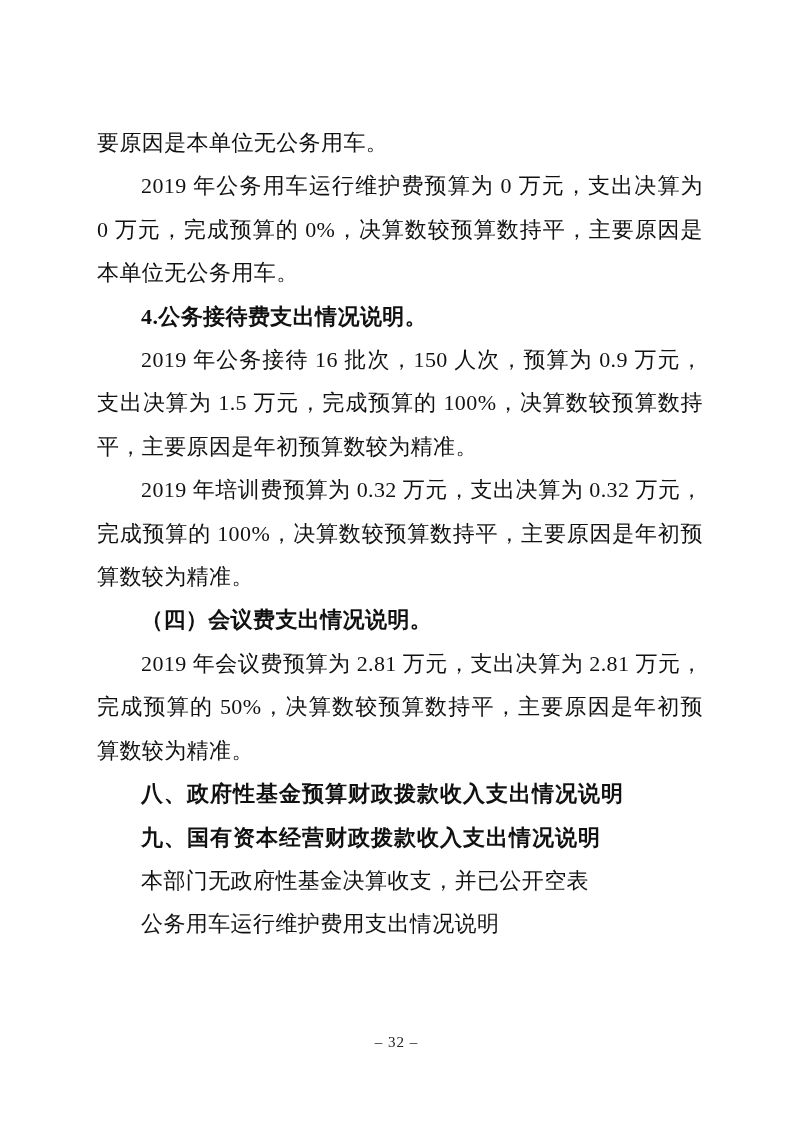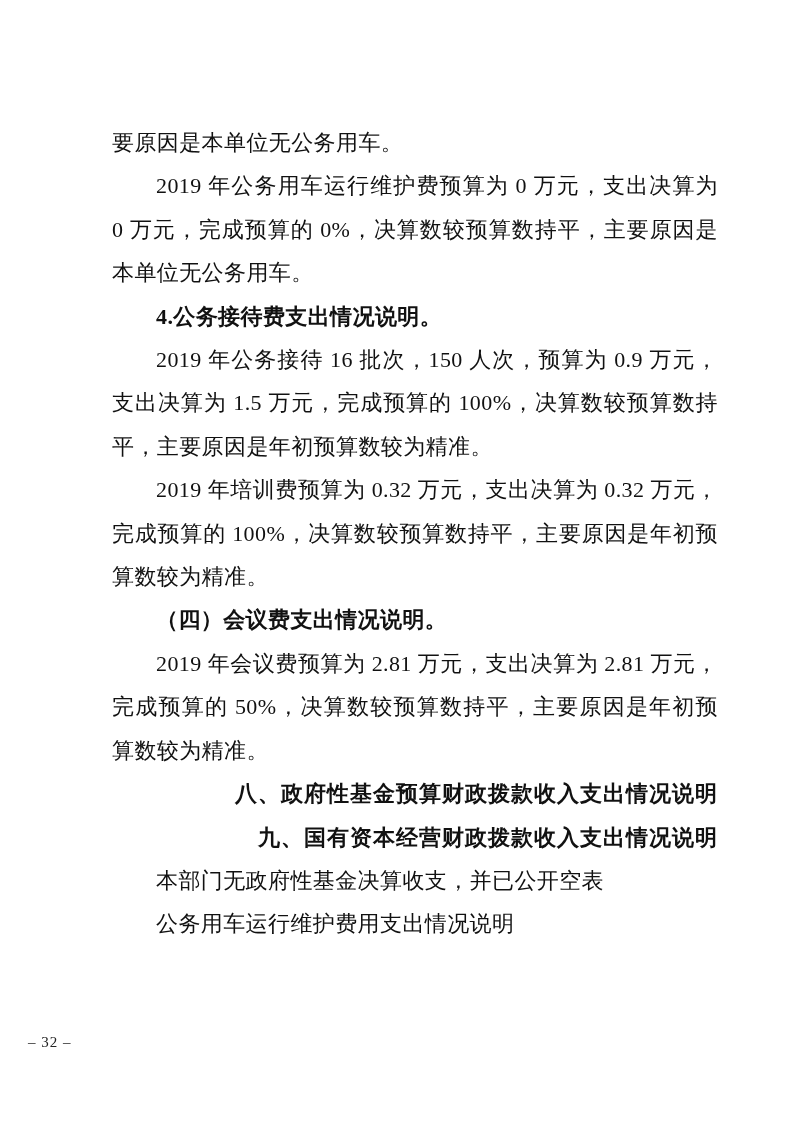--- a/index.html
+++ b/index.html
@@ -18,7 +18,7 @@
   }
   .content {
     position: absolute;
-    left: 112px;
+    left: 97px;
     top: 121px;
     width: 606px;
     text-align: justify;

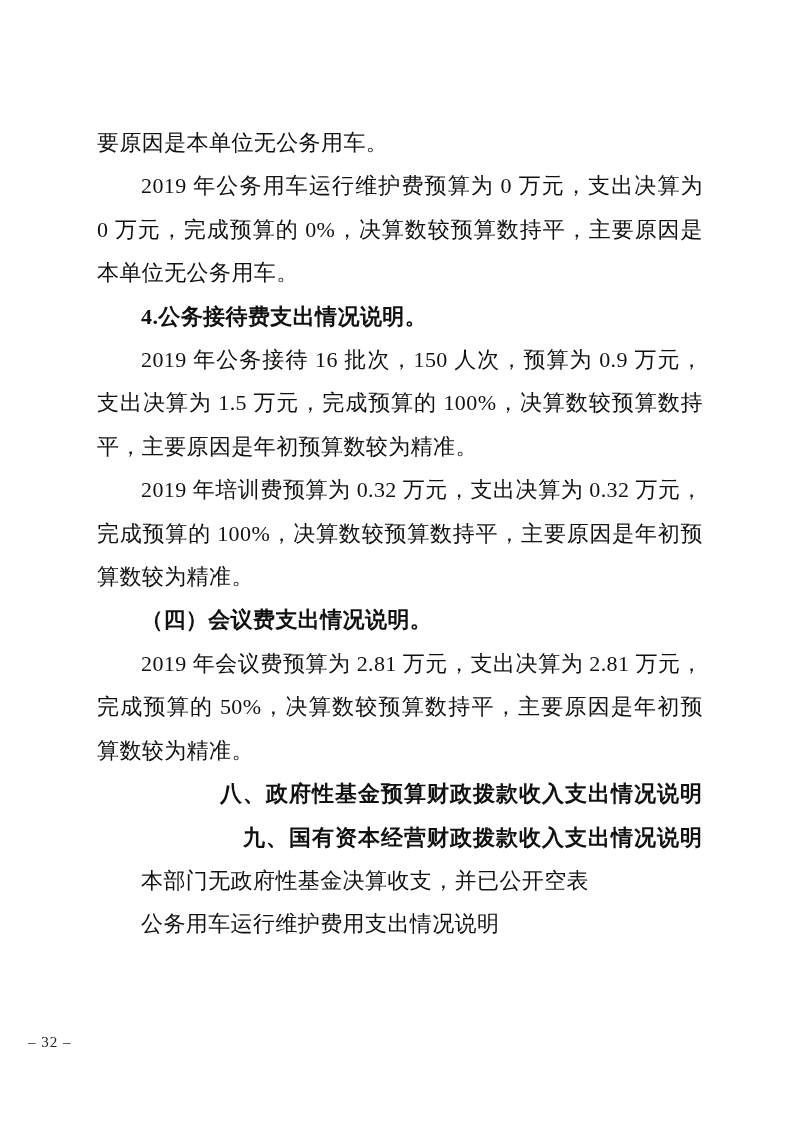--- a/index.html
+++ b/index.html
@@ -47,7 +47,7 @@
     text-indent: 2em;
     font-weight: bold;
     font-family: Liberation Serif, serif;
-    text-align: right;
+    text-align: left;
     letter-spacing: 1px;
   }
   .page-number {

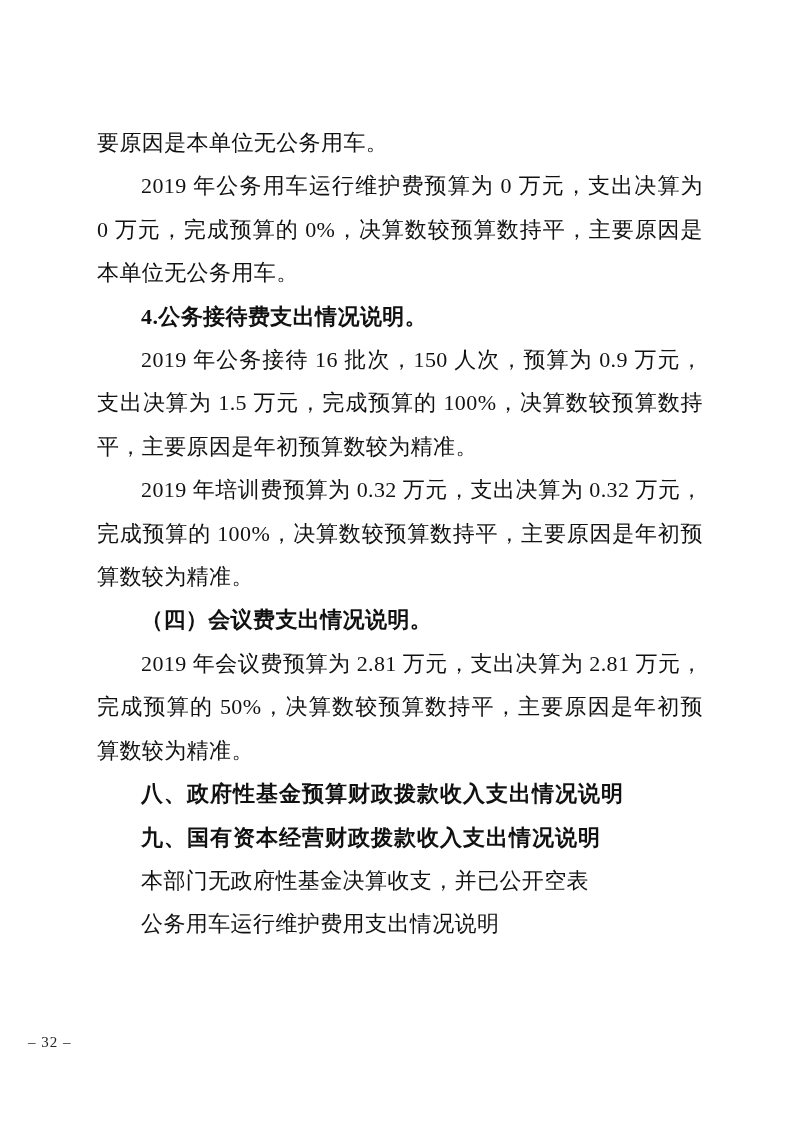--- a/index.html
+++ b/index.html
@@ -55,12 +55,11 @@
     left: 0;
     right: 0;
     top: 1034px;
-    text-align: left;
+    text-align: center;
     font-size: 15px;
     letter-spacing: 1px;
     color: #222222;
     font-family: "Liberation Serif", serif;
-    margin-left: 28px;
   }
 </style>
 </head>

